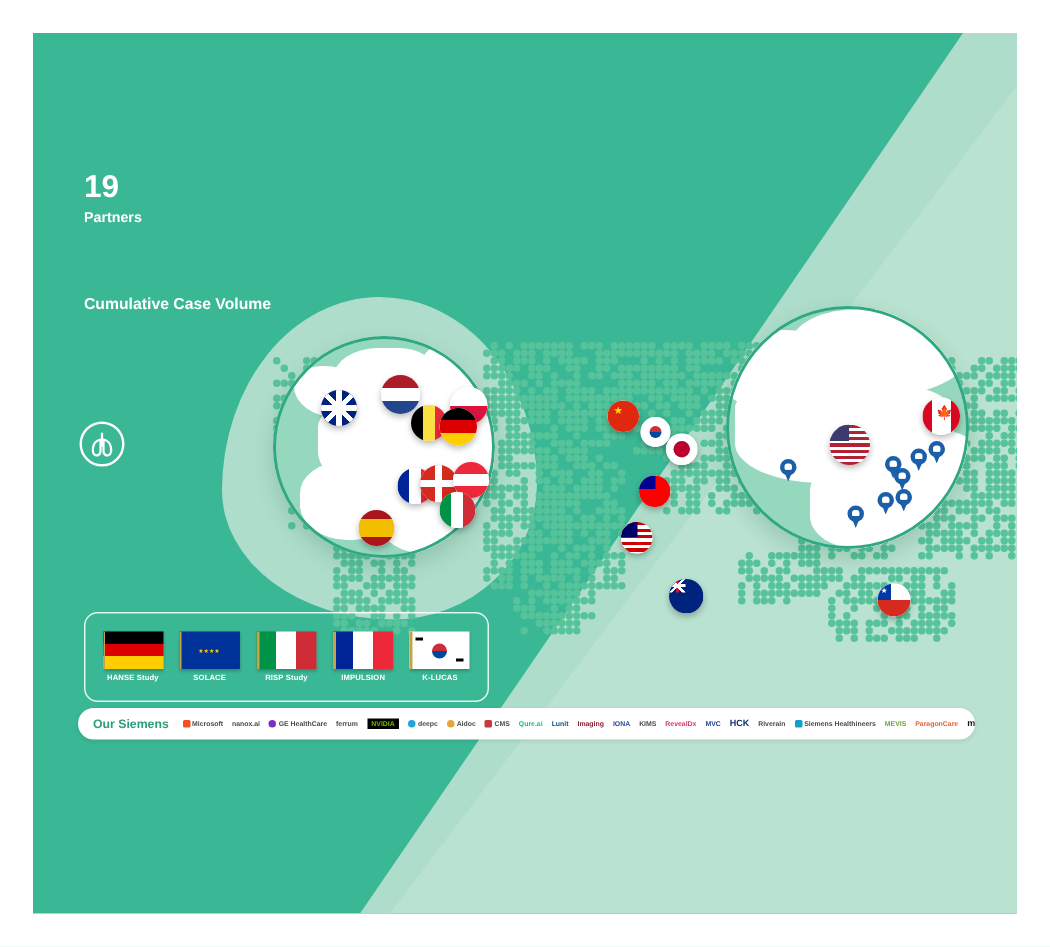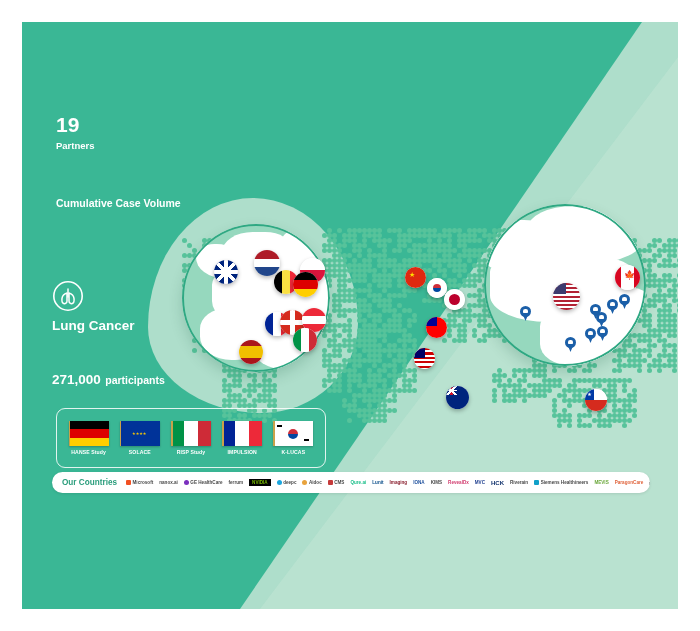--- a/index.html
+++ b/index.html
@@ -2151,7 +2151,6 @@
     </div>
 
     <div class="progtitle">
-      <div>Lung Cancer</div>
     </div>
 
     <div class="progstats">

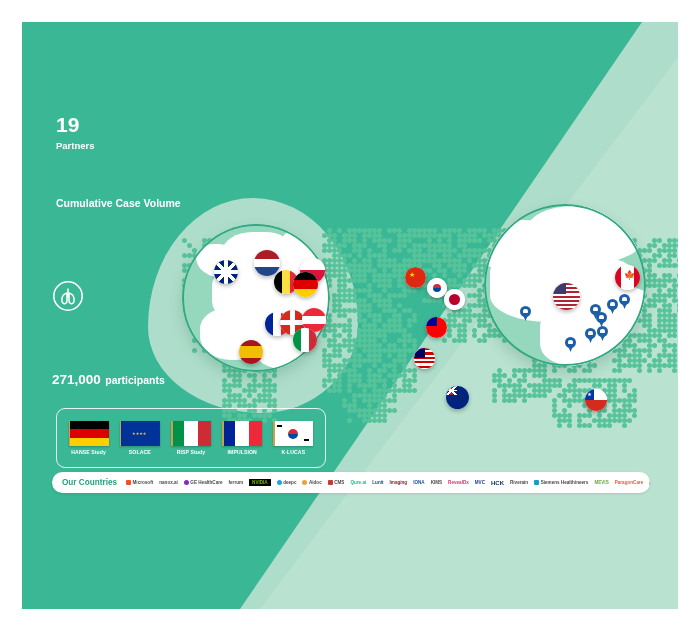--- a/index.html
+++ b/index.html
@@ -2154,8 +2154,6 @@
     </div>
 
     <div class="progstats">
-      <div><span class="num">271,000</span>
-           <span class="lbl">participants</span></div>
     </div>
 
     <div class="flagcard">

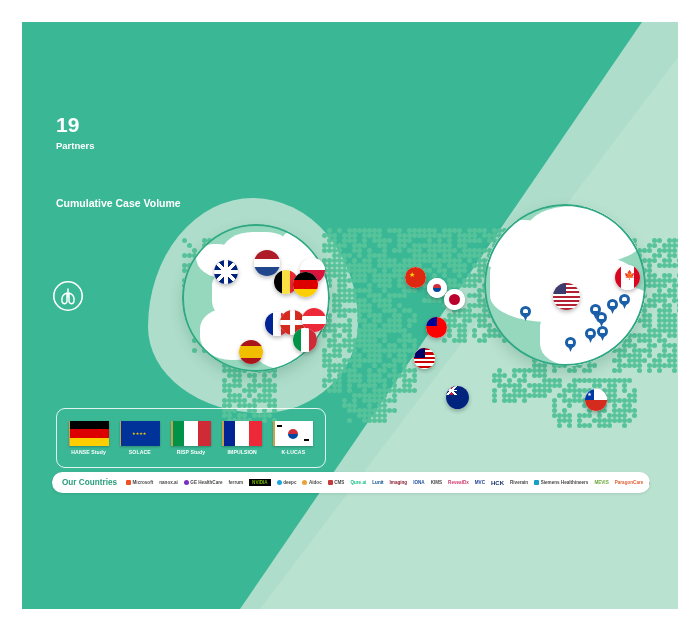--- a/index.html
+++ b/index.html
@@ -2196,7 +2196,7 @@
     </div>
 
     <div class="partners">
-      <span class="plabel">Our Countries</span>
+      <span class="plabel">Our Siemens</span>
       <span class="plogo">
           <span class="psq" style="background:#f25022;"></span>
           <span>Microsoft</span>

